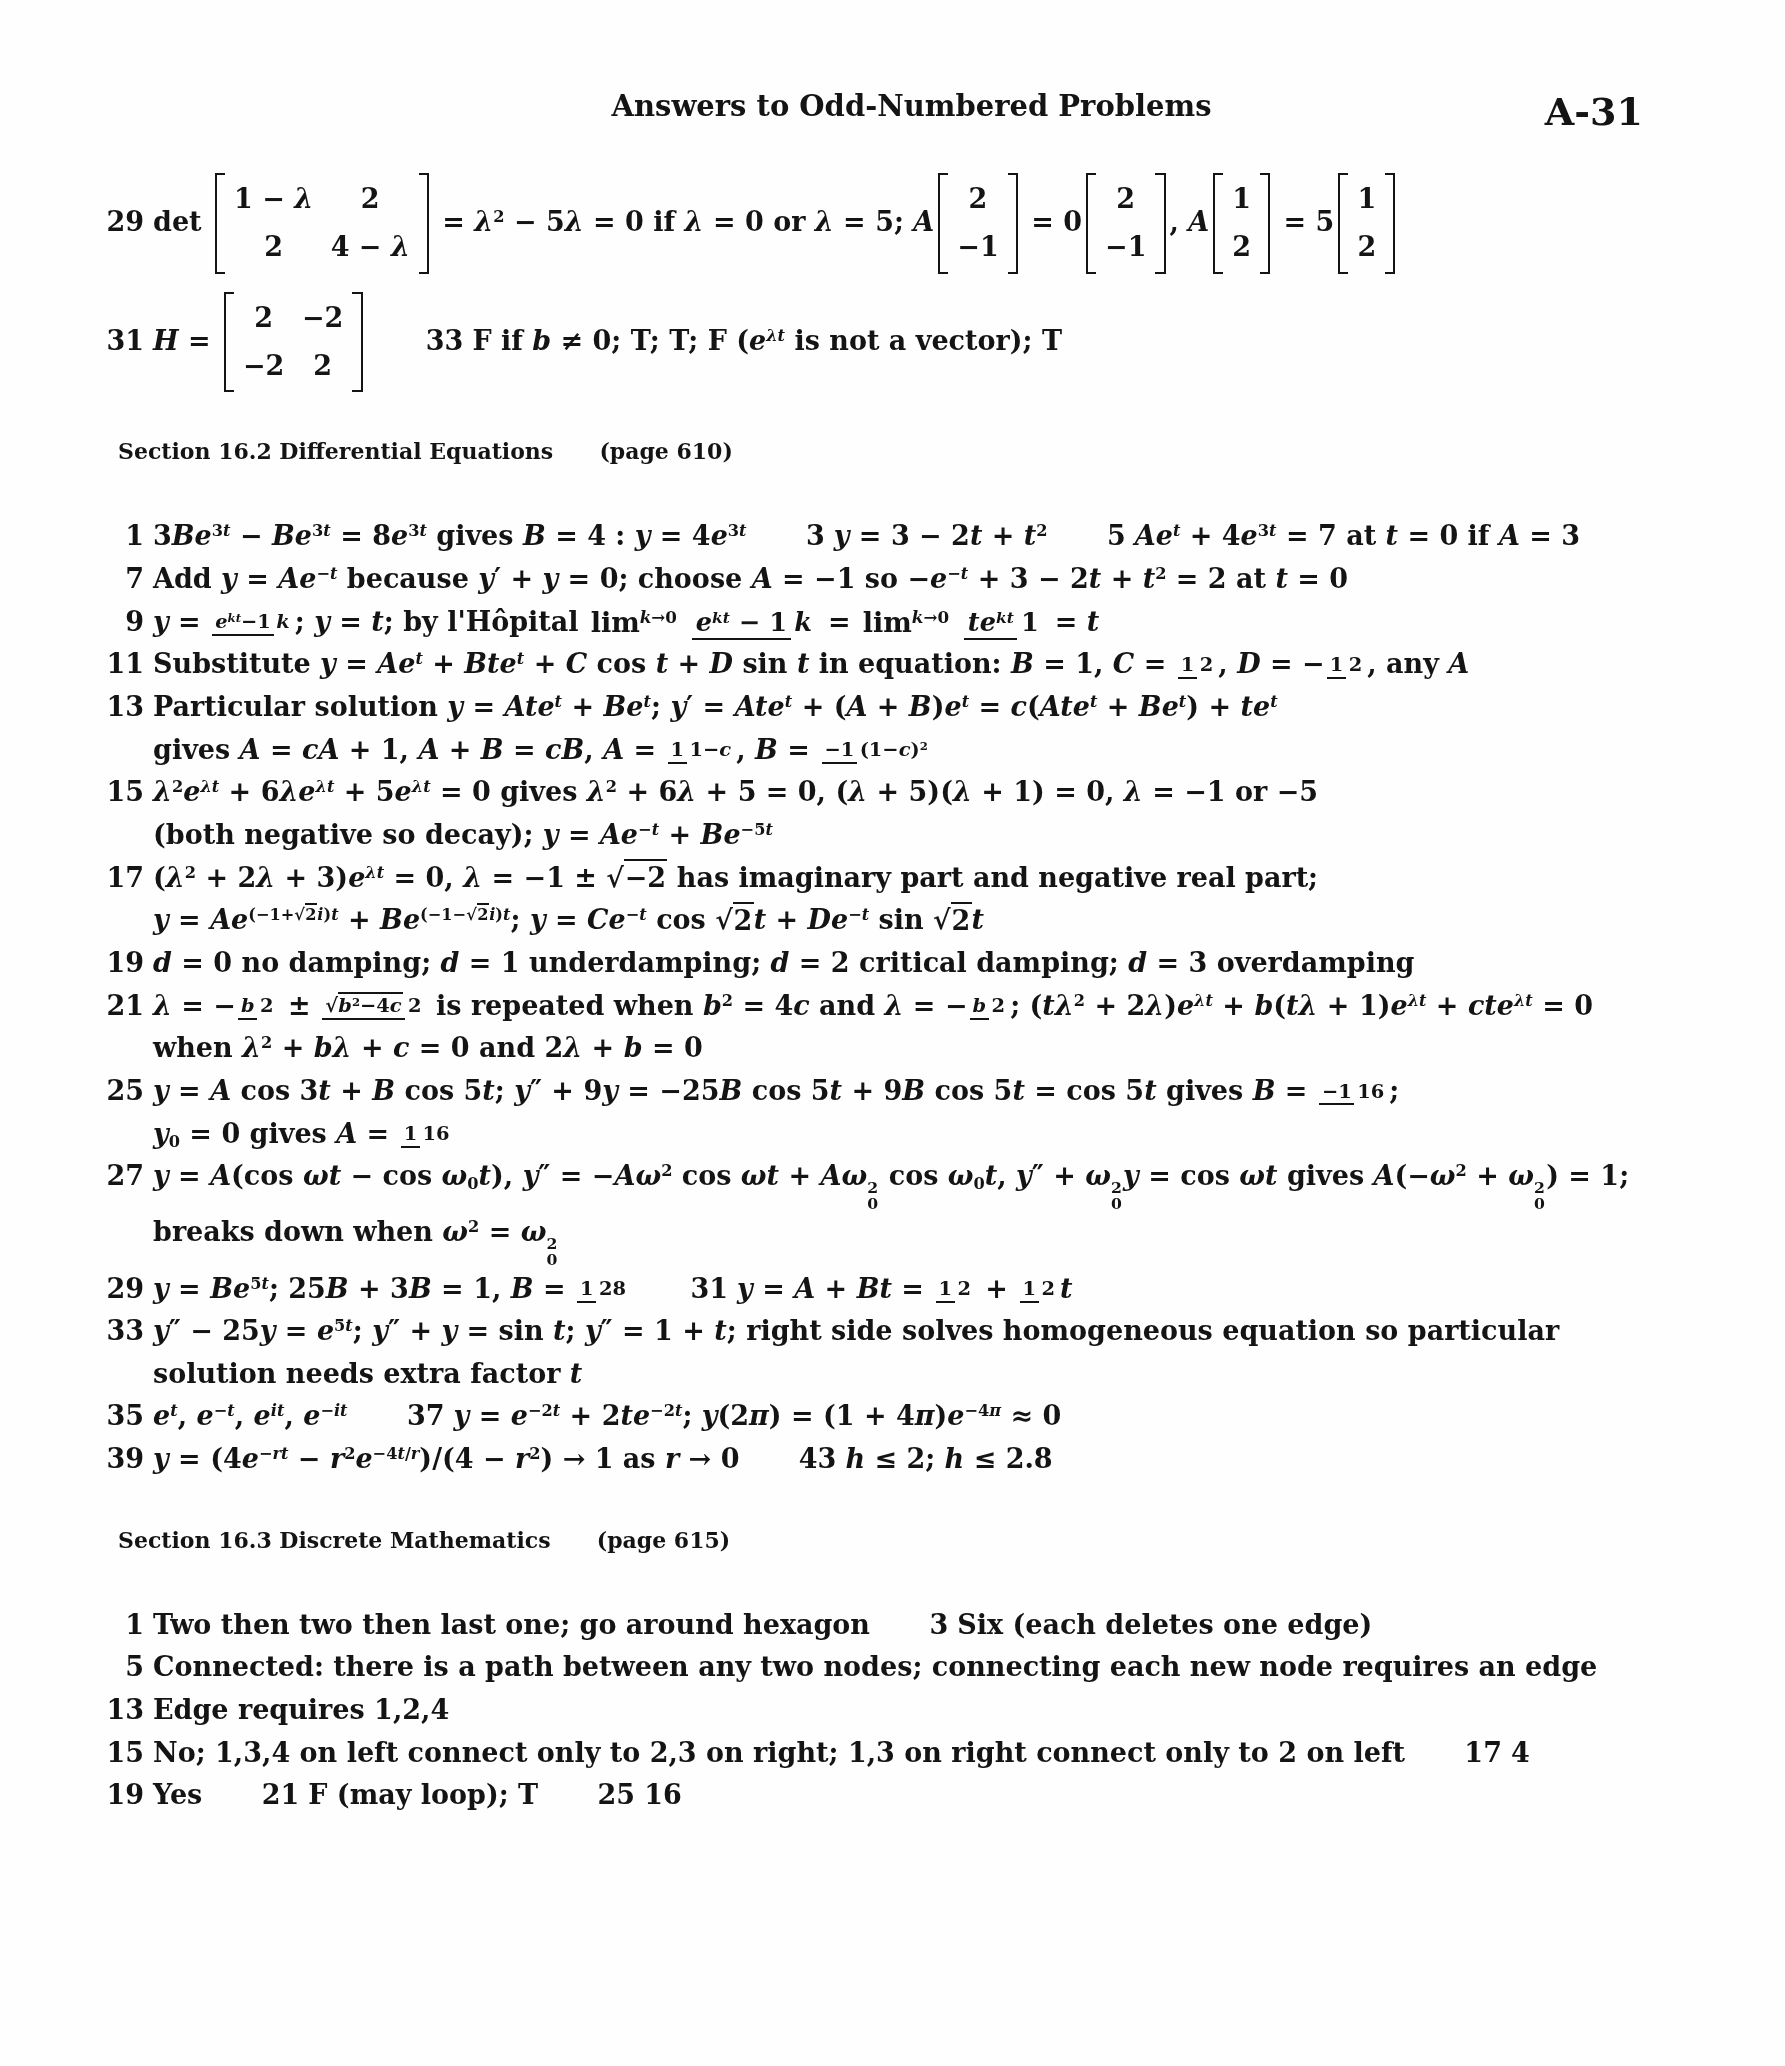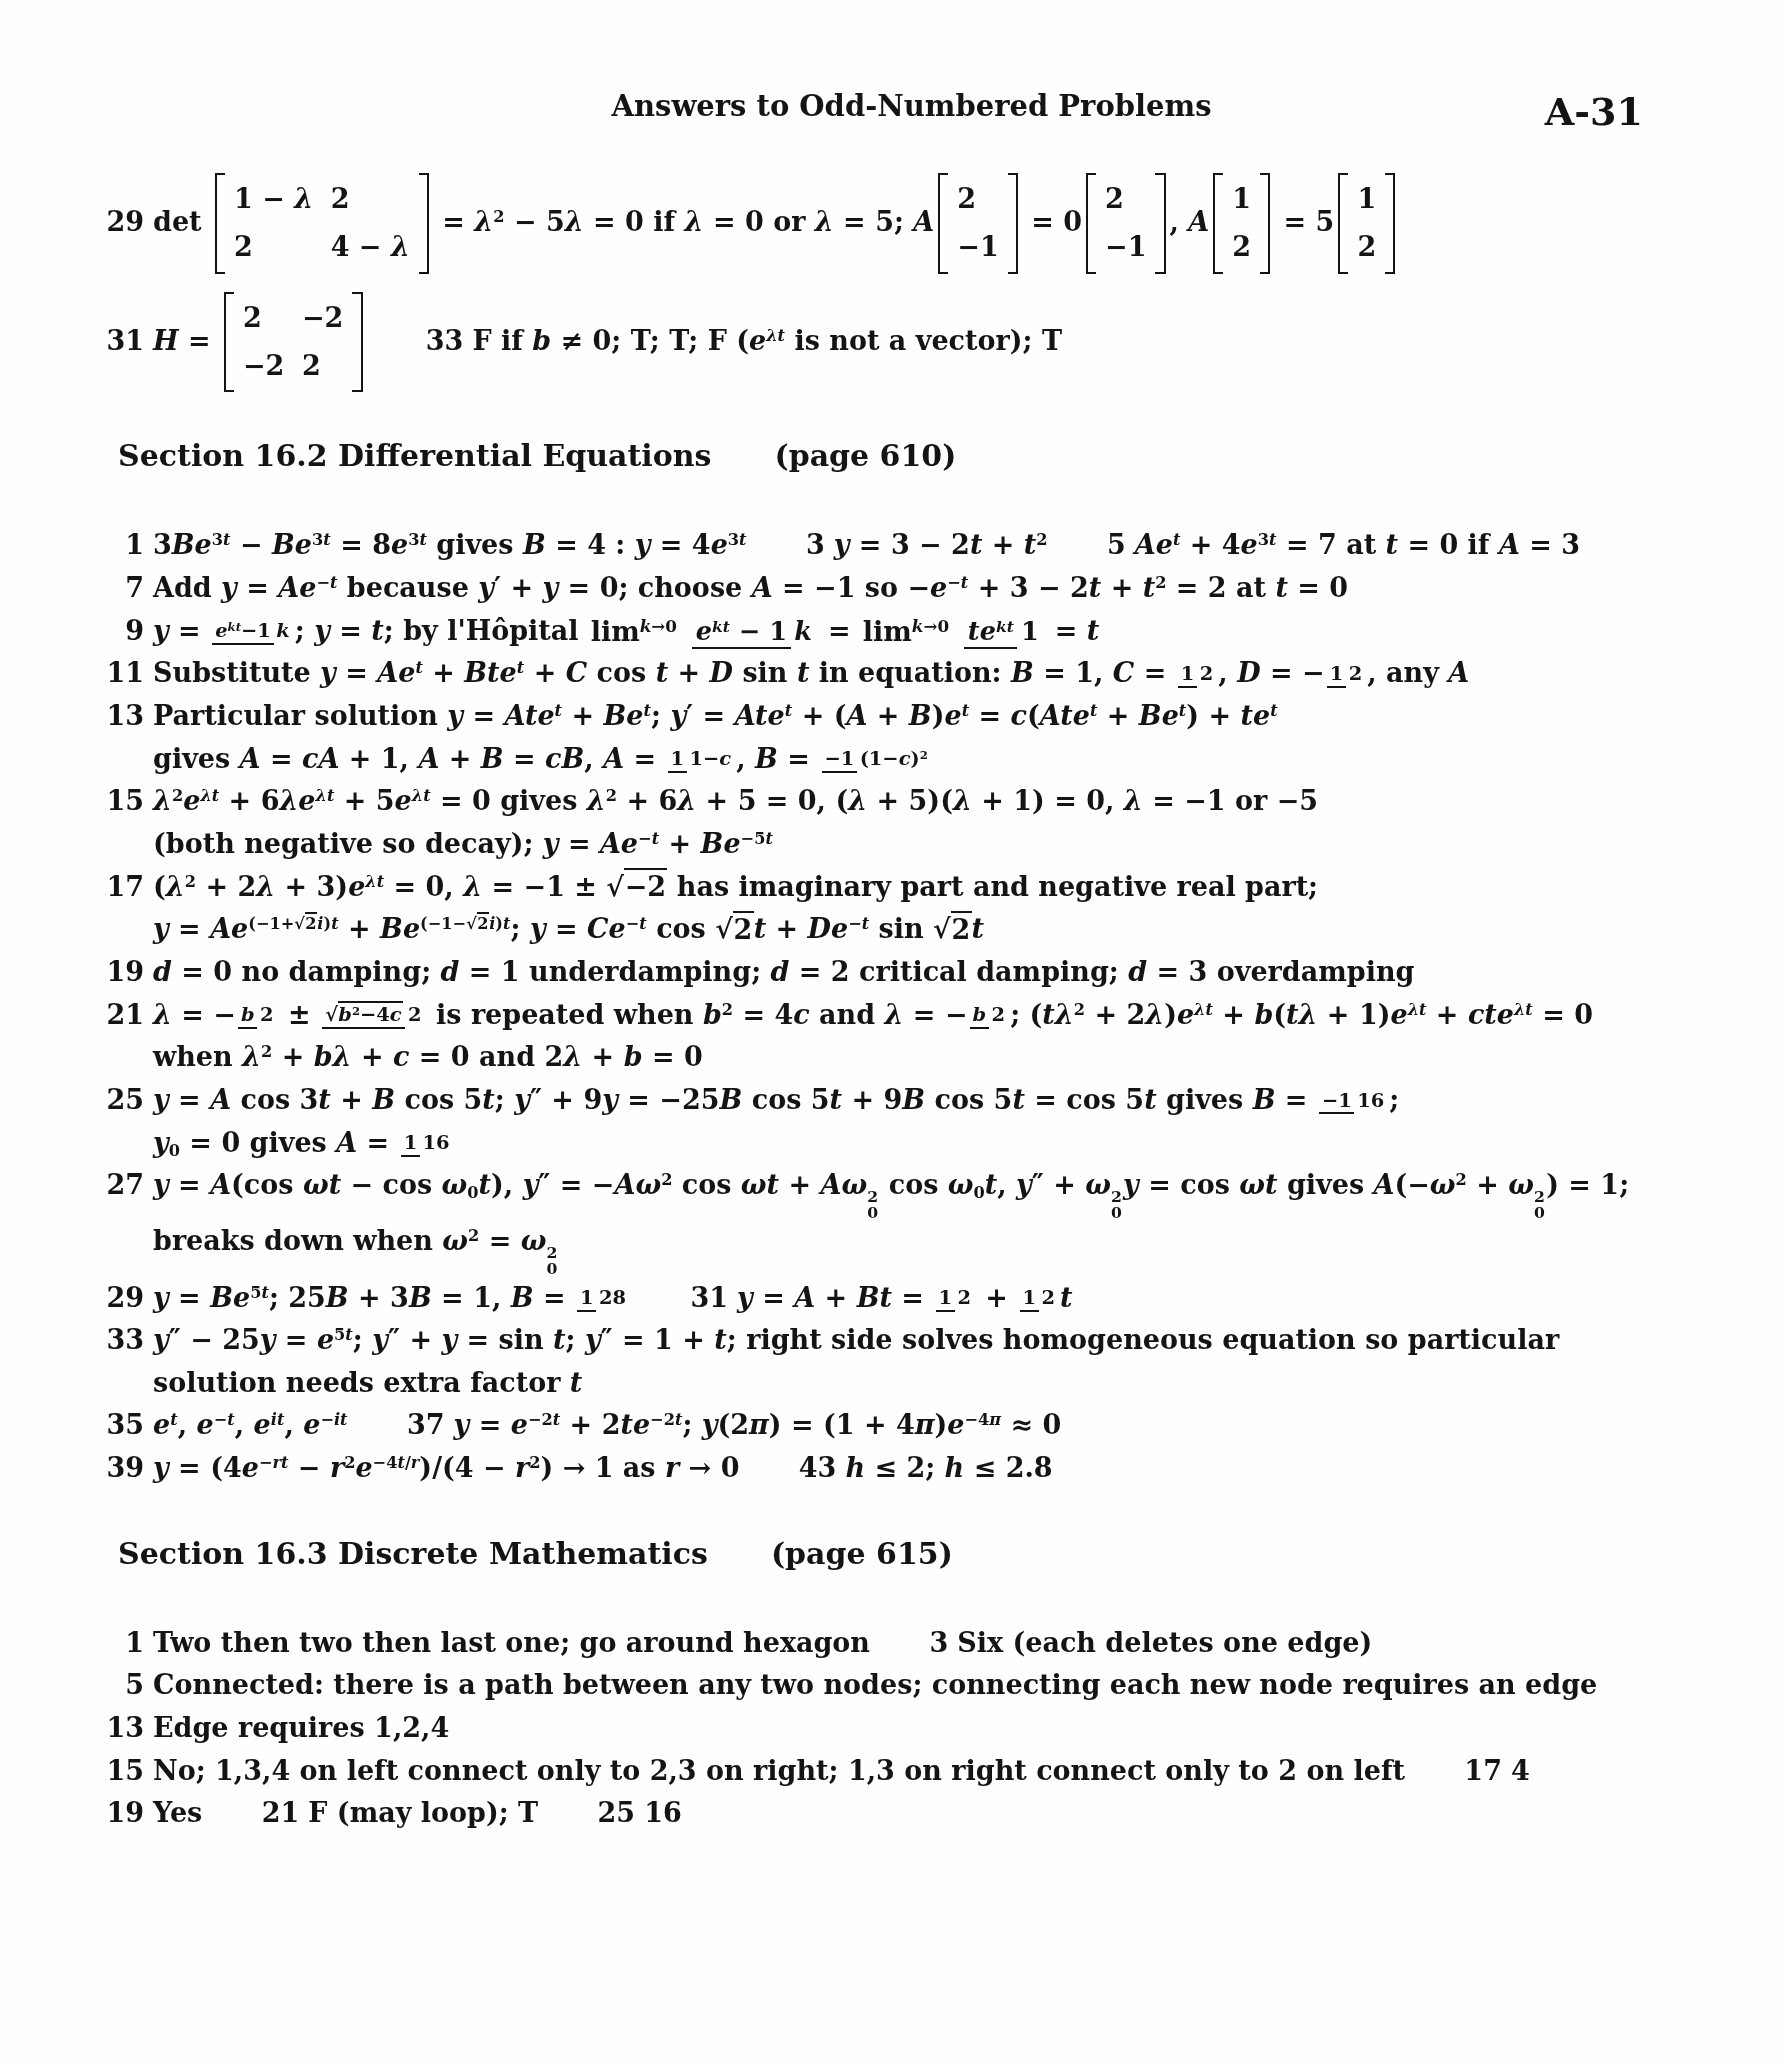--- a/index.html
+++ b/index.html
@@ -61,7 +61,7 @@
   .m::before,.m::after{content:"";width:8.3px;align-self:stretch;border:2.8px solid #141414;}
   .m::before{border-right:0;margin-right:7.6px;}
   .m::after{border-left:0;margin-left:7.6px;}
-  .g1,.g2{display:inline-grid;row-gap:5.6px;column-gap:.65em;text-align:left;
+  .g1,.g2{display:inline-grid;row-gap:5.6px;column-gap:.65em;text-align:center;
           align-items:center;padding:4.9px 1.4px;}
   .g1{grid-template-columns:auto;}
   .g2{grid-template-columns:auto auto;}

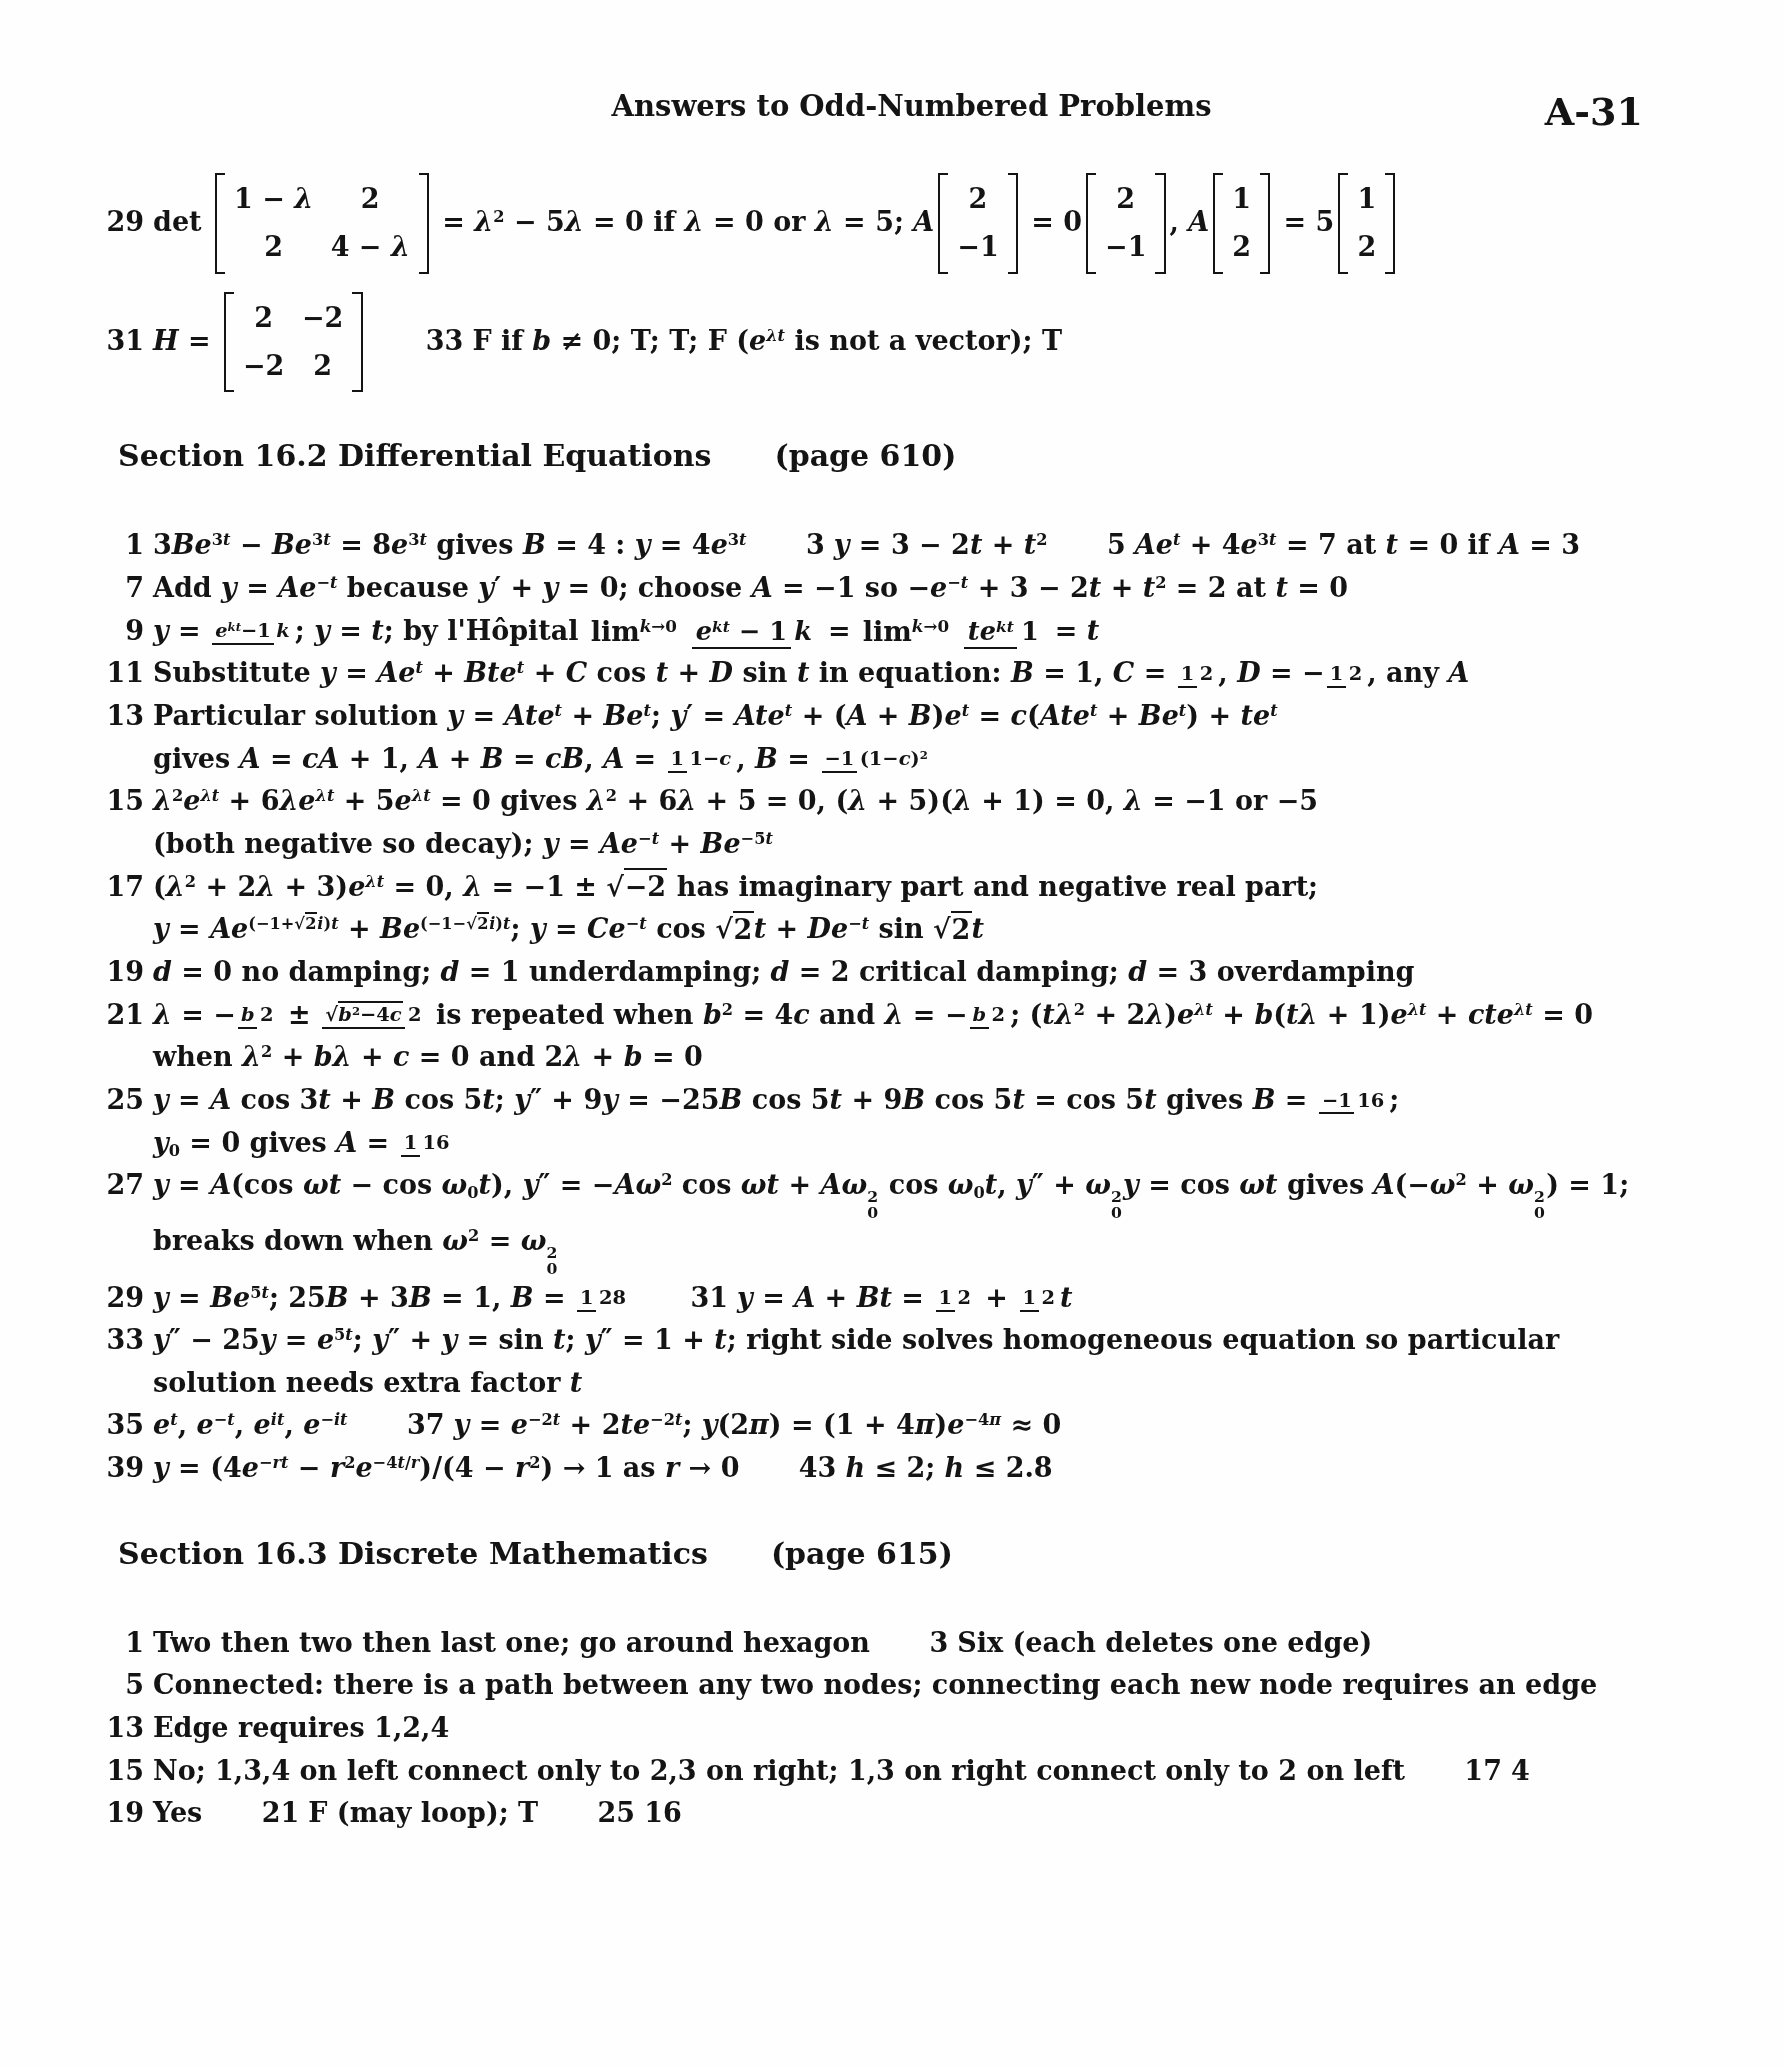--- a/index.html
+++ b/index.html
@@ -25,7 +25,7 @@
   .hdr .pg{position:absolute;right:76px;top:0;font-size:38px;}
 
   
-  .sec-head{font-size:30px;font-weight:700;margin:46px 0 51px;padding-left:14px;}
+  .sec-head{font-size:22px;font-weight:700;margin:46px 0 51px;padding-left:14px;}
   .sec-head .sec-page{margin-left:2.1em;}
 
   

